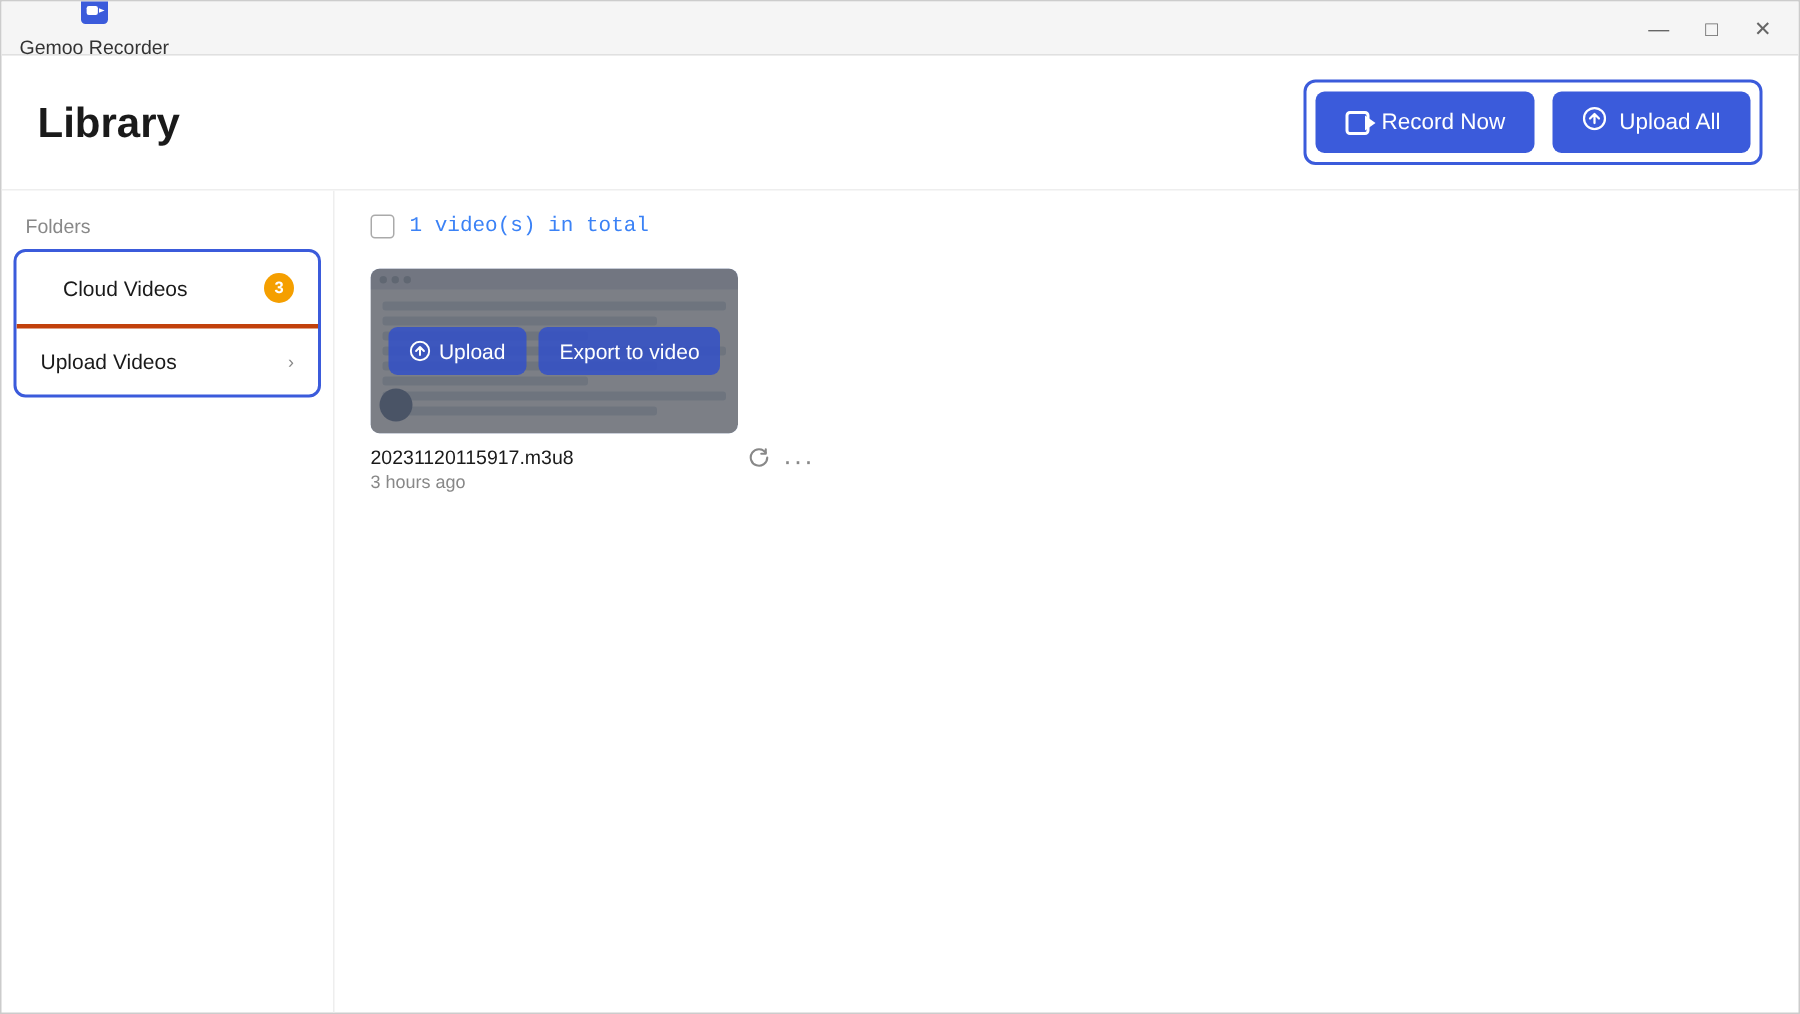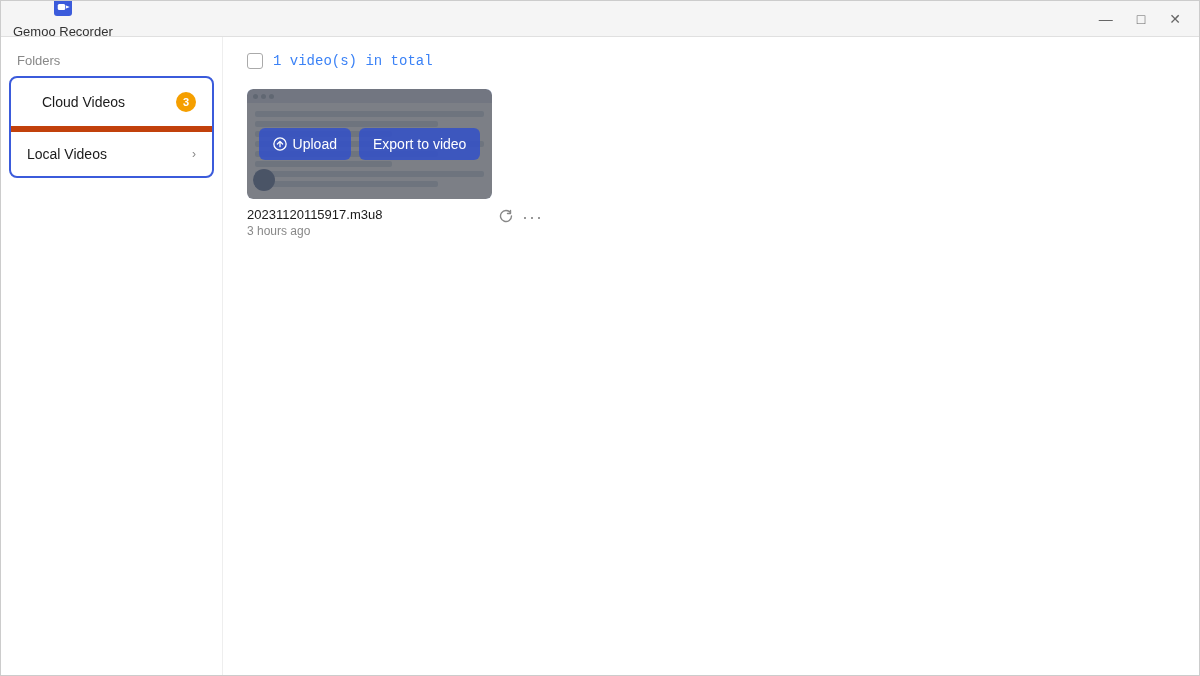--- a/index.html
+++ b/index.html
@@ -326,6 +326,26 @@
 
 <div class="app-body">
 
+  <div class="header">
+    <h1 class="header-title">Library</h1>
+    <div class="header-actions">
+      <button class="btn btn-primary">
+        <span style="display:inline-block;width:16px;height:16px;border:2px solid #fff;border-radius:3px;position:relative;">
+          <span style="position:absolute;right:-6px;top:50%;transform:translateY(-50%);border-left:7px solid #fff;border-top:5px solid transparent;border-bottom:5px solid transparent;"></span>
+        </span>
+        <span>Record Now</span>
+      </button>
+      <button class="btn btn-primary">
+        <span style="font-size:16px;">
+          <svg width="16" height="16" viewBox="0 0 16 16" fill="none">
+            <circle cx="8" cy="8" r="7" stroke="white" stroke-width="1.5" fill="none"></circle>
+            <path d="M8 11V5M5 8l3-3 3 3" stroke="white" stroke-width="1.5" stroke-linecap="round" stroke-linejoin="round"></path>
+          </svg>
+        </span>
+        <span>Upload All</span>
+      </button>
+    </div>
+  </div>
 
   <div class="content-area">
 

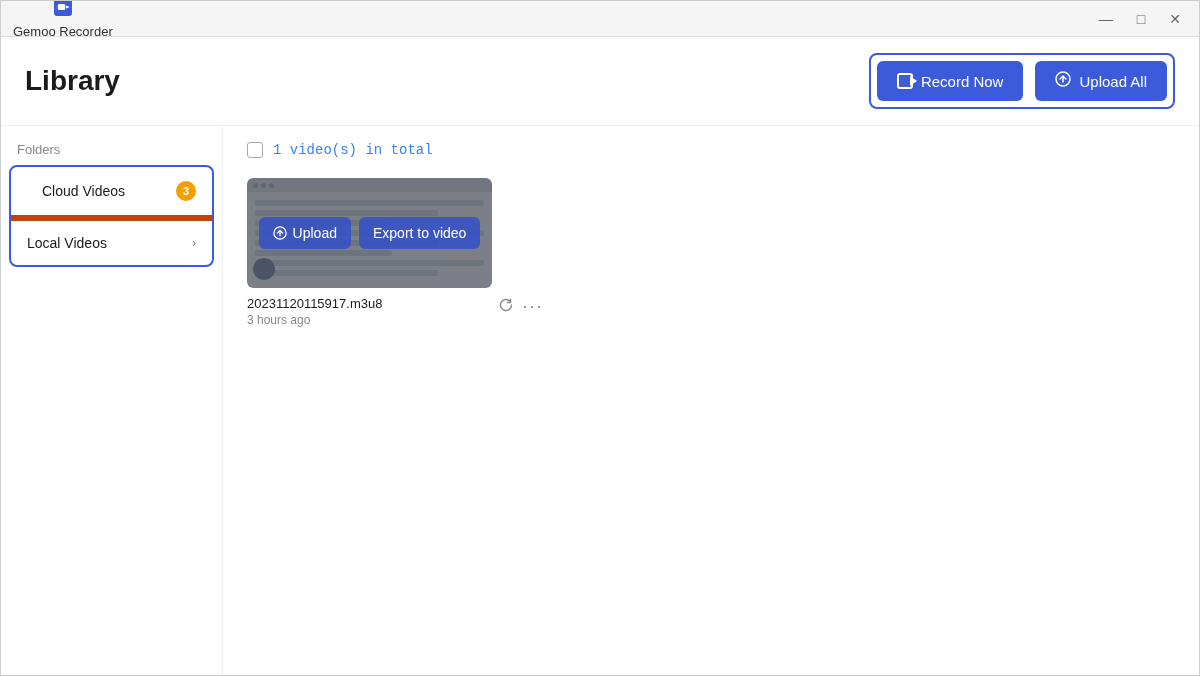--- a/index.html
+++ b/index.html
@@ -129,7 +129,7 @@
       color: #1a1a1a;
     }
     .nav-item:first-child {
-      border-bottom: 6px solid #c2410c;
+      border-bottom: 3px solid #c2410c;
       padding-left: 31px;
     }
     .nav-item-left {

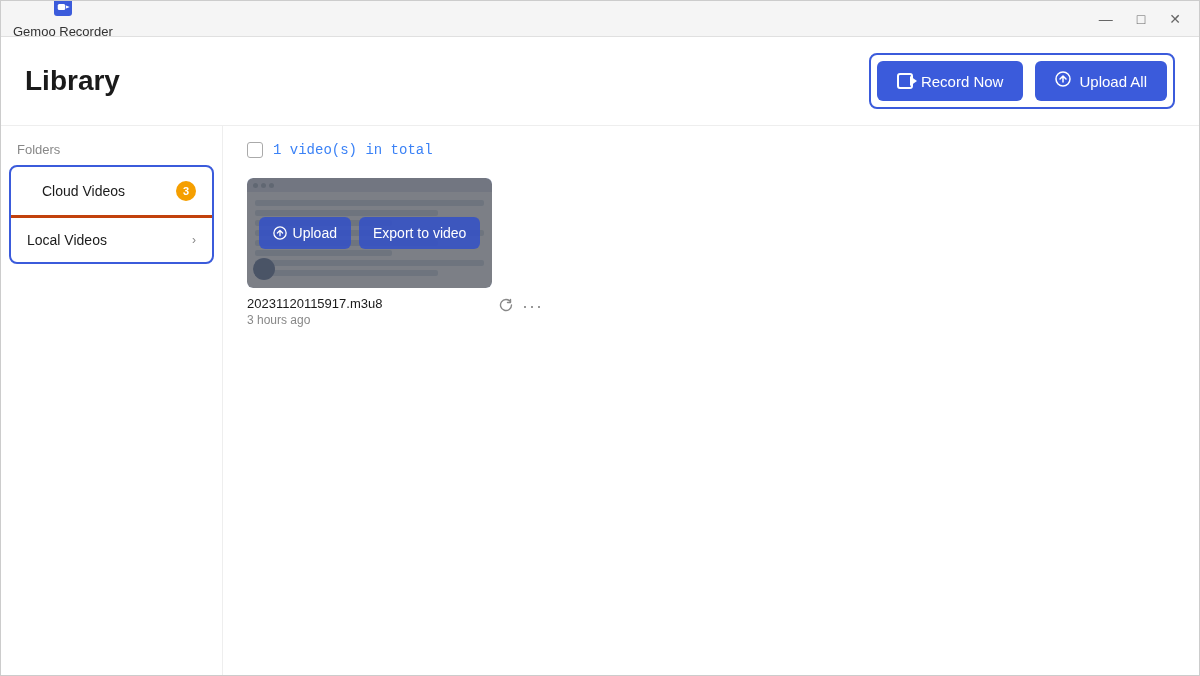--- a/index.html
+++ b/index.html
@@ -362,7 +362,7 @@
 
         <div class="nav-item">
           <div class="nav-item-left">
-            <span>Local Videos</span>
+            <span>Upload Videos</span>
           </div>
           <span class="chevron">›</span>
         </div>

